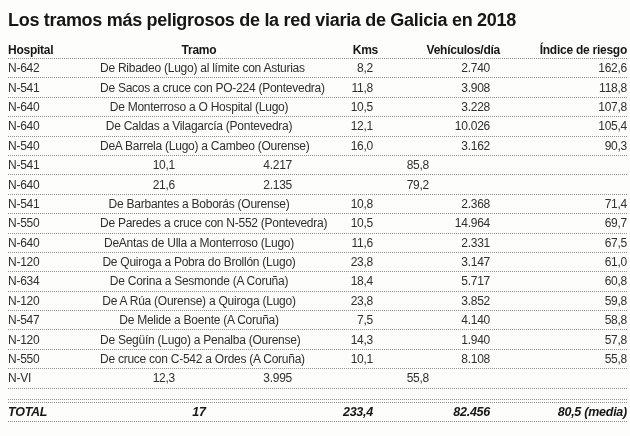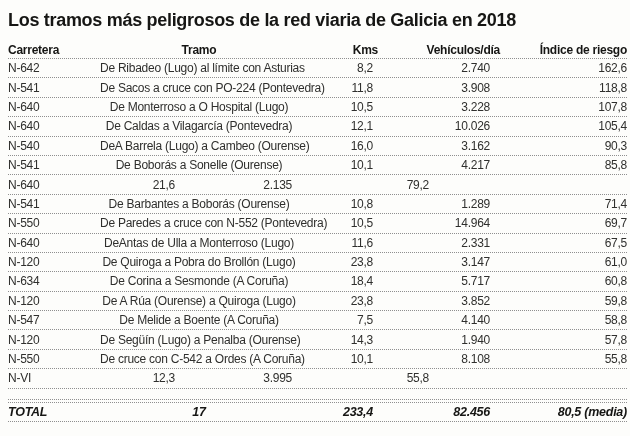--- a/index.html
+++ b/index.html
@@ -72,7 +72,7 @@
 
   <div class="table">
     <div class="row head">
-      <div class="c c1">Carretera</div>
+      <div class="c c1">Hospital</div>
       <div class="c c2">Tramo</div>
       <div class="c c3">Kms</div>
       <div class="c c4">Vehículos/día</div>

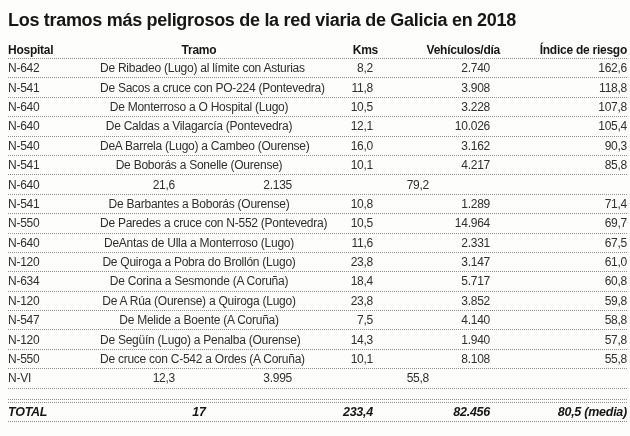--- a/index.html
+++ b/index.html
@@ -122,7 +122,6 @@
 
       <div class="row">
         <div class="c c1">N-541</div>
-        <div class="c c2">De Boborás a Sonelle (Ourense)</div>
         <div class="c c3">10,1</div>
         <div class="c c4">4.217</div>
         <div class="c c5">85,8</div>

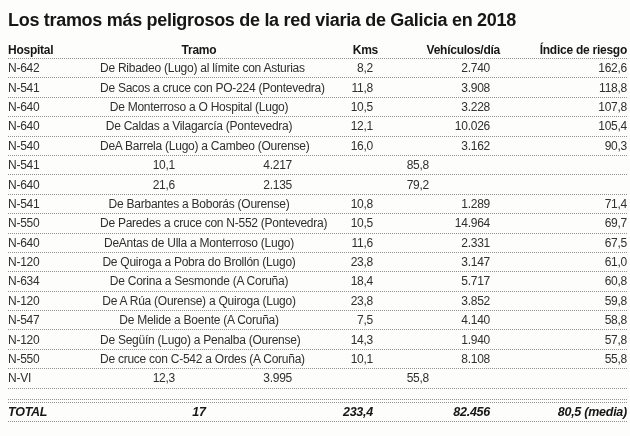--- a/index.html
+++ b/index.html
@@ -138,7 +138,7 @@
         <div class="c c1">N-541</div>
         <div class="c c2">De Barbantes a Boborás (Ourense)</div>
         <div class="c c3">10,8</div>
-        <div class="c c4">1.289</div>
+        <div class="c c4">2.368</div>
         <div class="c c5">71,4</div>
       </div>
 

